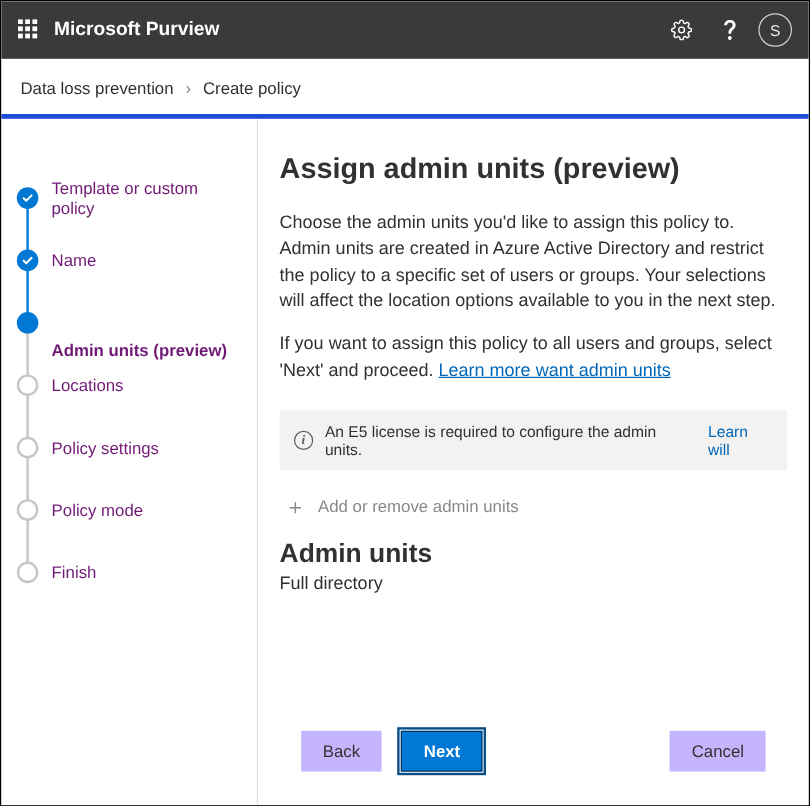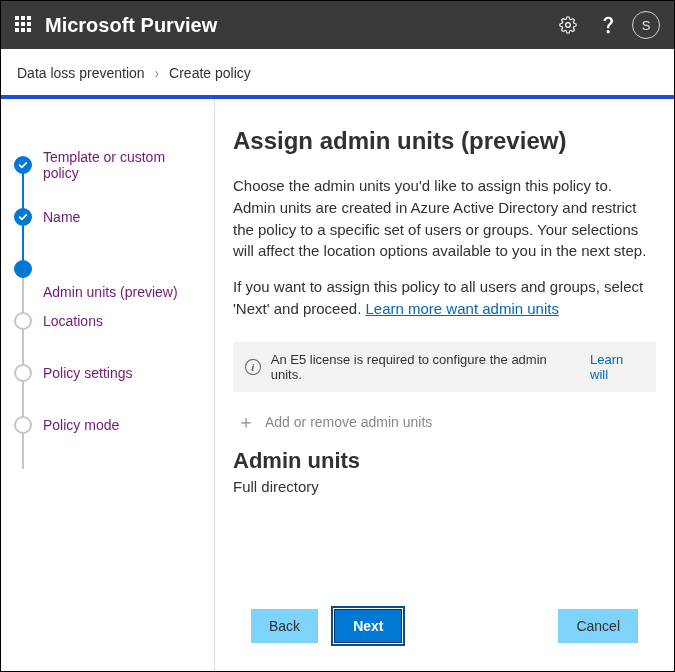--- a/index.html
+++ b/index.html
@@ -10,7 +10,7 @@
   .topbar { background: #3b3a39; color: #fff; height: 48px; display: flex; align-items: center; padding: 0 14px; }
   .waffle { width: 18px; height: 18px; display: grid; grid-template-columns: repeat(3,4px); grid-template-rows: repeat(3,4px); gap: 2px; margin-right: 12px; overflow: hidden;}
   .waffle span { background: #fff; width: 4px; height: 4px; }
-  .brand { font-size: 20px; font-weight: 600; flex: 1; }
+  .brand { font-size: 16px; font-weight: 600; flex: 1; }
   .topbar .icon-btn { width: 40px; height: 48px; display: flex; align-items: center; justify-content: center; color: #fff; cursor: pointer; }
   .avatar { width: 28px; height: 28px; border-radius: 50%; border: 1.5px solid #d0d0d0; display: flex; align-items: center; justify-content: center; font-size: 13px; font-weight: 400; color: #e8e8e8; margin-left: 4px; cursor: pointer;}
 

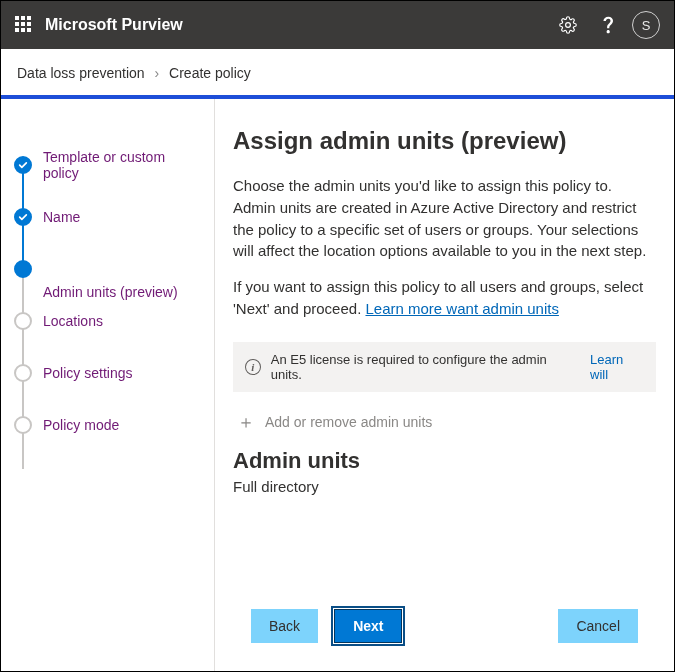--- a/index.html
+++ b/index.html
@@ -30,7 +30,7 @@
   .step .connector { position: absolute; left: 11px; top: 34px; width: 2px; height: 36px; background: #c8c6c4; z-index:1; }
   .step.done .connector { background: #0078d4; }
   .step .label { font-size: 14px; margin-left: 8px; color: #701a75; }
-  .step.current .label { font-weight: 400; margin-top: 45px; }
+  .step.current .label { font-weight: 700; margin-top: 45px; }
 
   
   .content { flex: 1; padding: 28px 18px 10px 18px; overflow: hidden; display: flex; flex-direction: column; justify-content: space-between; }

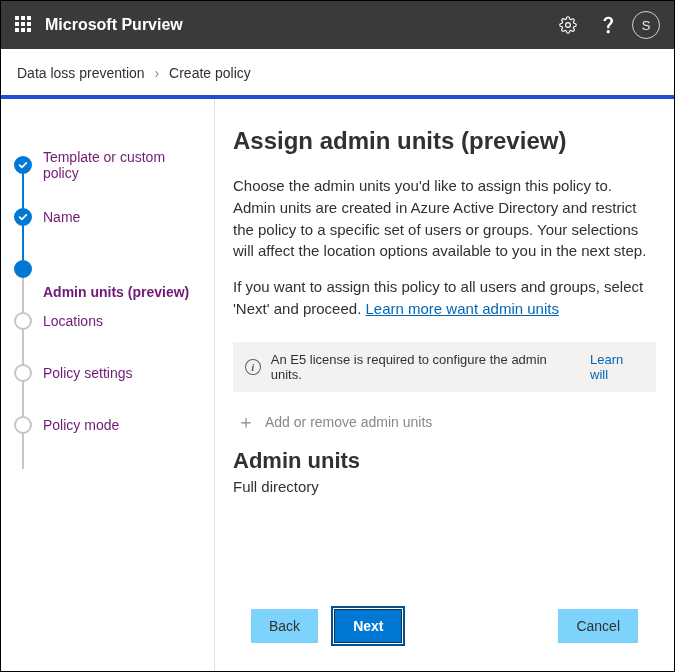--- a/index.html
+++ b/index.html
@@ -145,6 +145,12 @@
             <span class="label">Policy mode</span>
             <div class="connector"></div>
           </li>
+          <li class="step pending">
+            <div class="dot-wrap">
+              <div class="dot"></div>
+            </div>
+            <span class="label">Finish</span>
+          </li>
         </ul>
     </div>
 

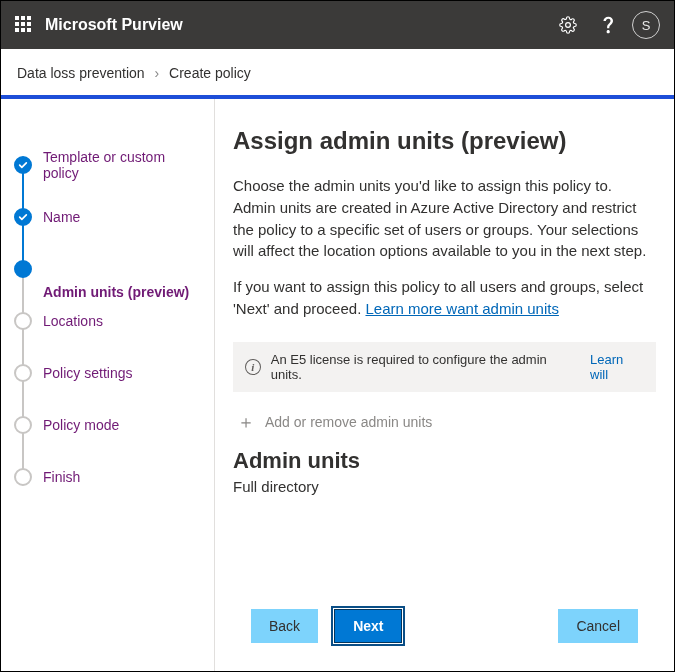--- a/index.html
+++ b/index.html
@@ -51,7 +51,7 @@
   
   .footer { padding: 14px 18px 18px; display: flex; align-items: center; gap: 16px; }
   .btn { height: 34px; padding: 0 18px; font-size: 14px; border: none; cursor: pointer; font-family: inherit; }
-  .btn.secondary { background: #7dd3fc; color: #323130; }
+  .btn.secondary { background: #c4b5fd; color: #323130; }
   .btn.primary { background: #0078d4; color: #fff; font-weight: 600; outline: 2px solid #0a4e86; outline-offset: 1px; border: 1px solid #03345c;}
   .footer .spacer { flex: 1; }
 </style>

